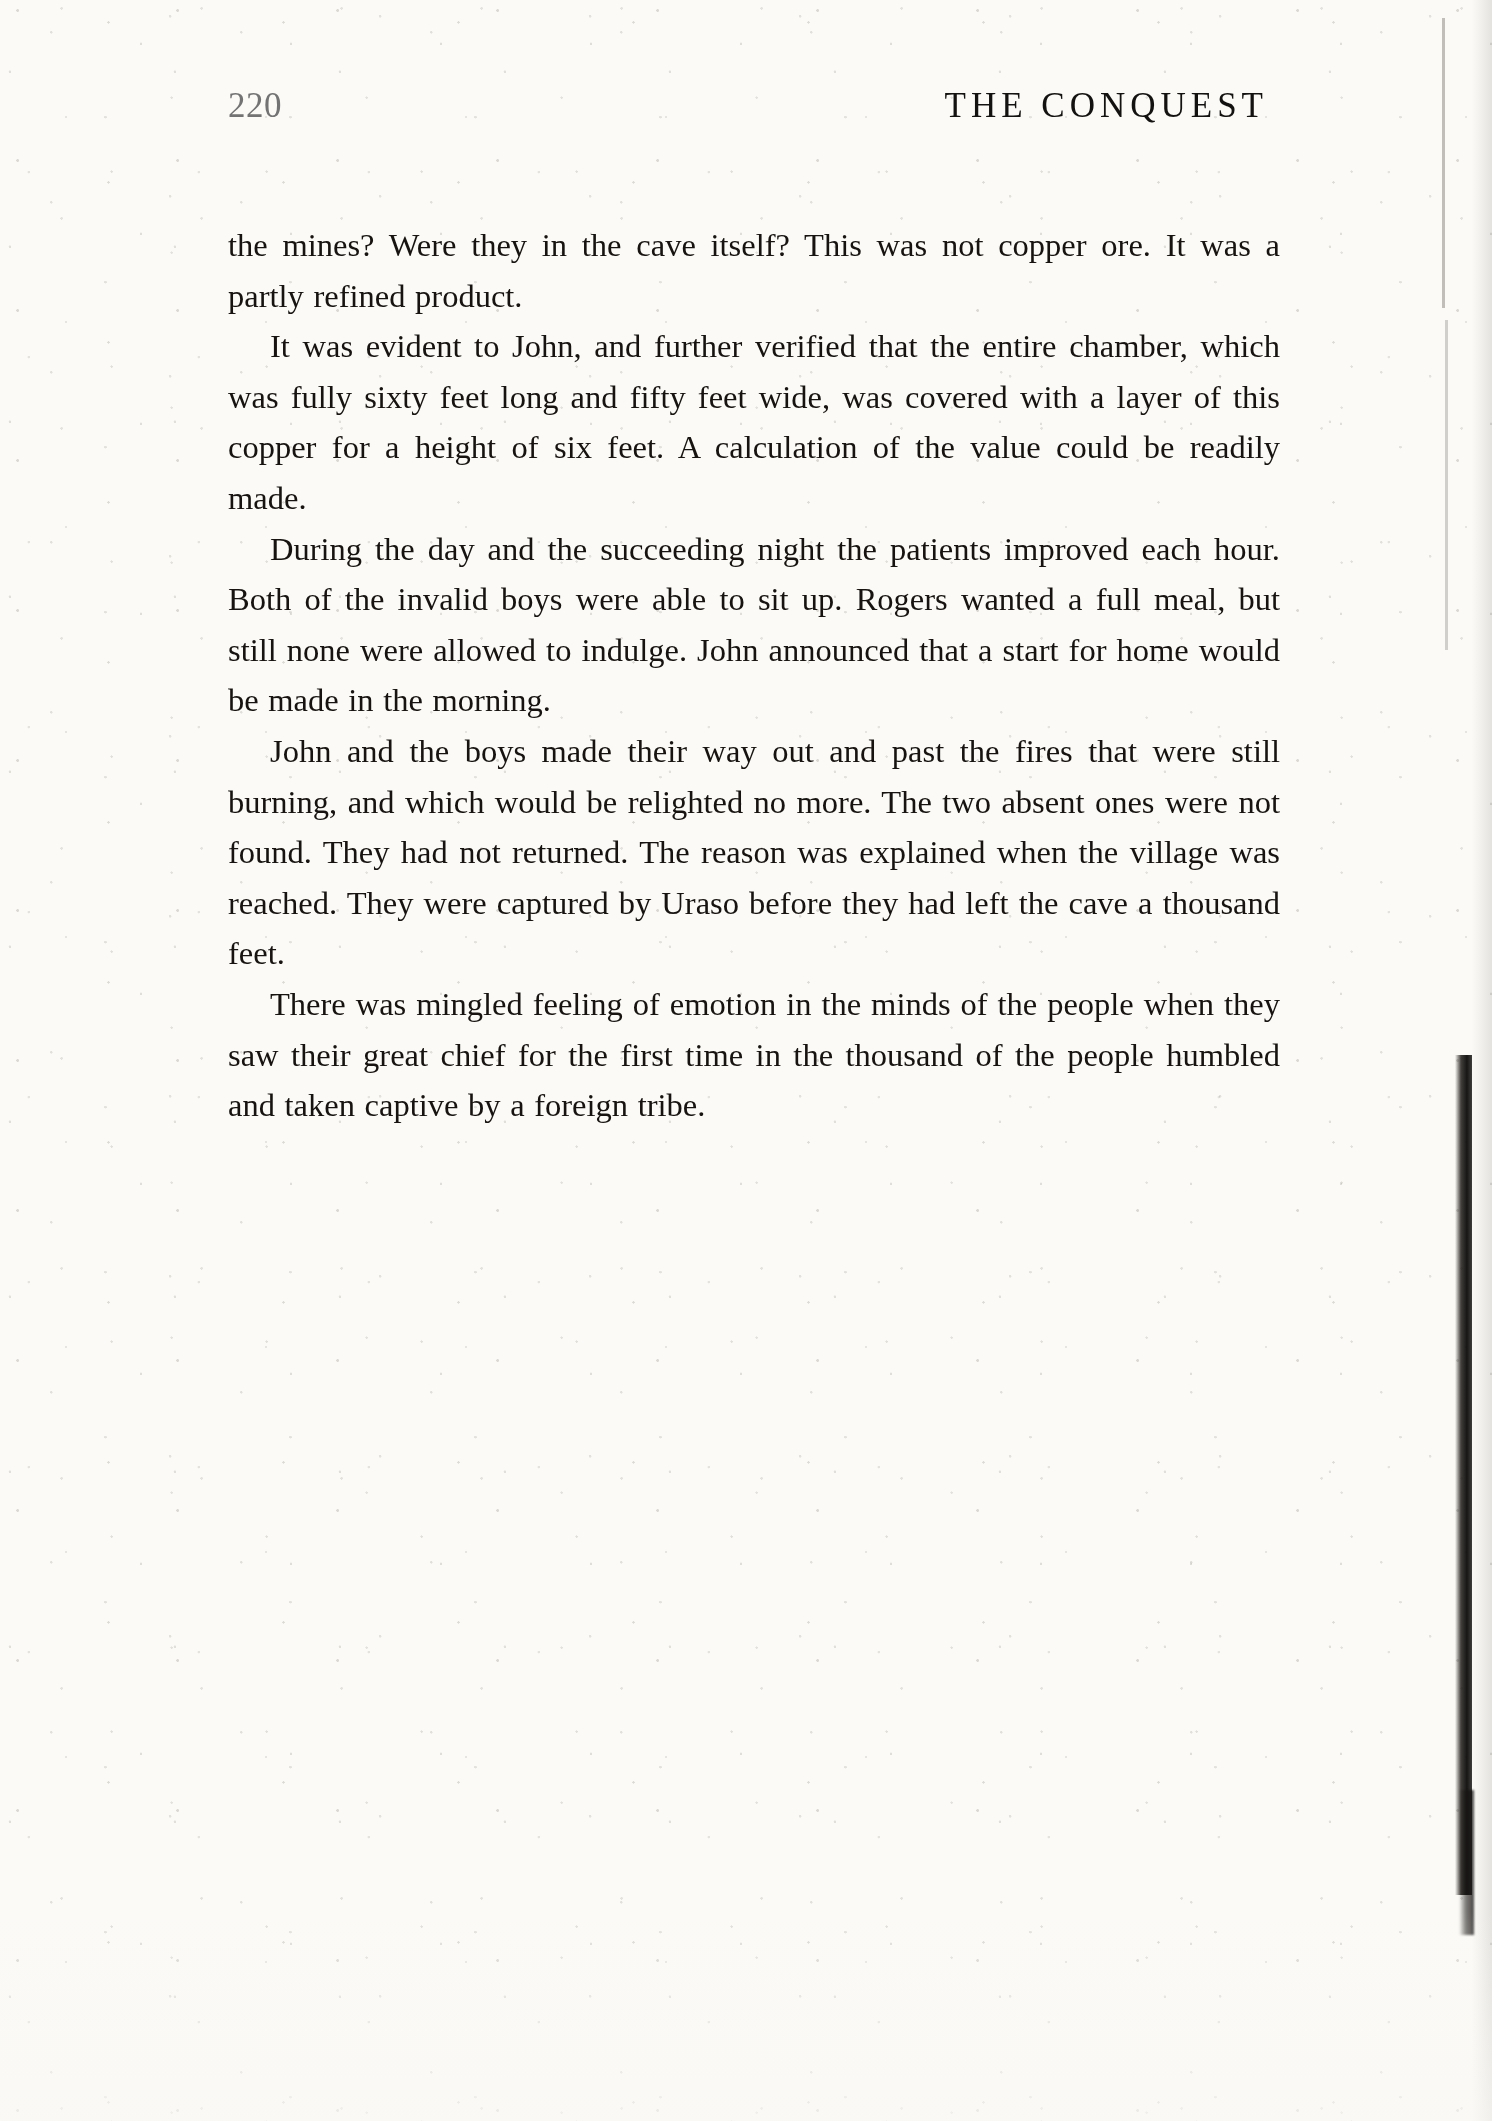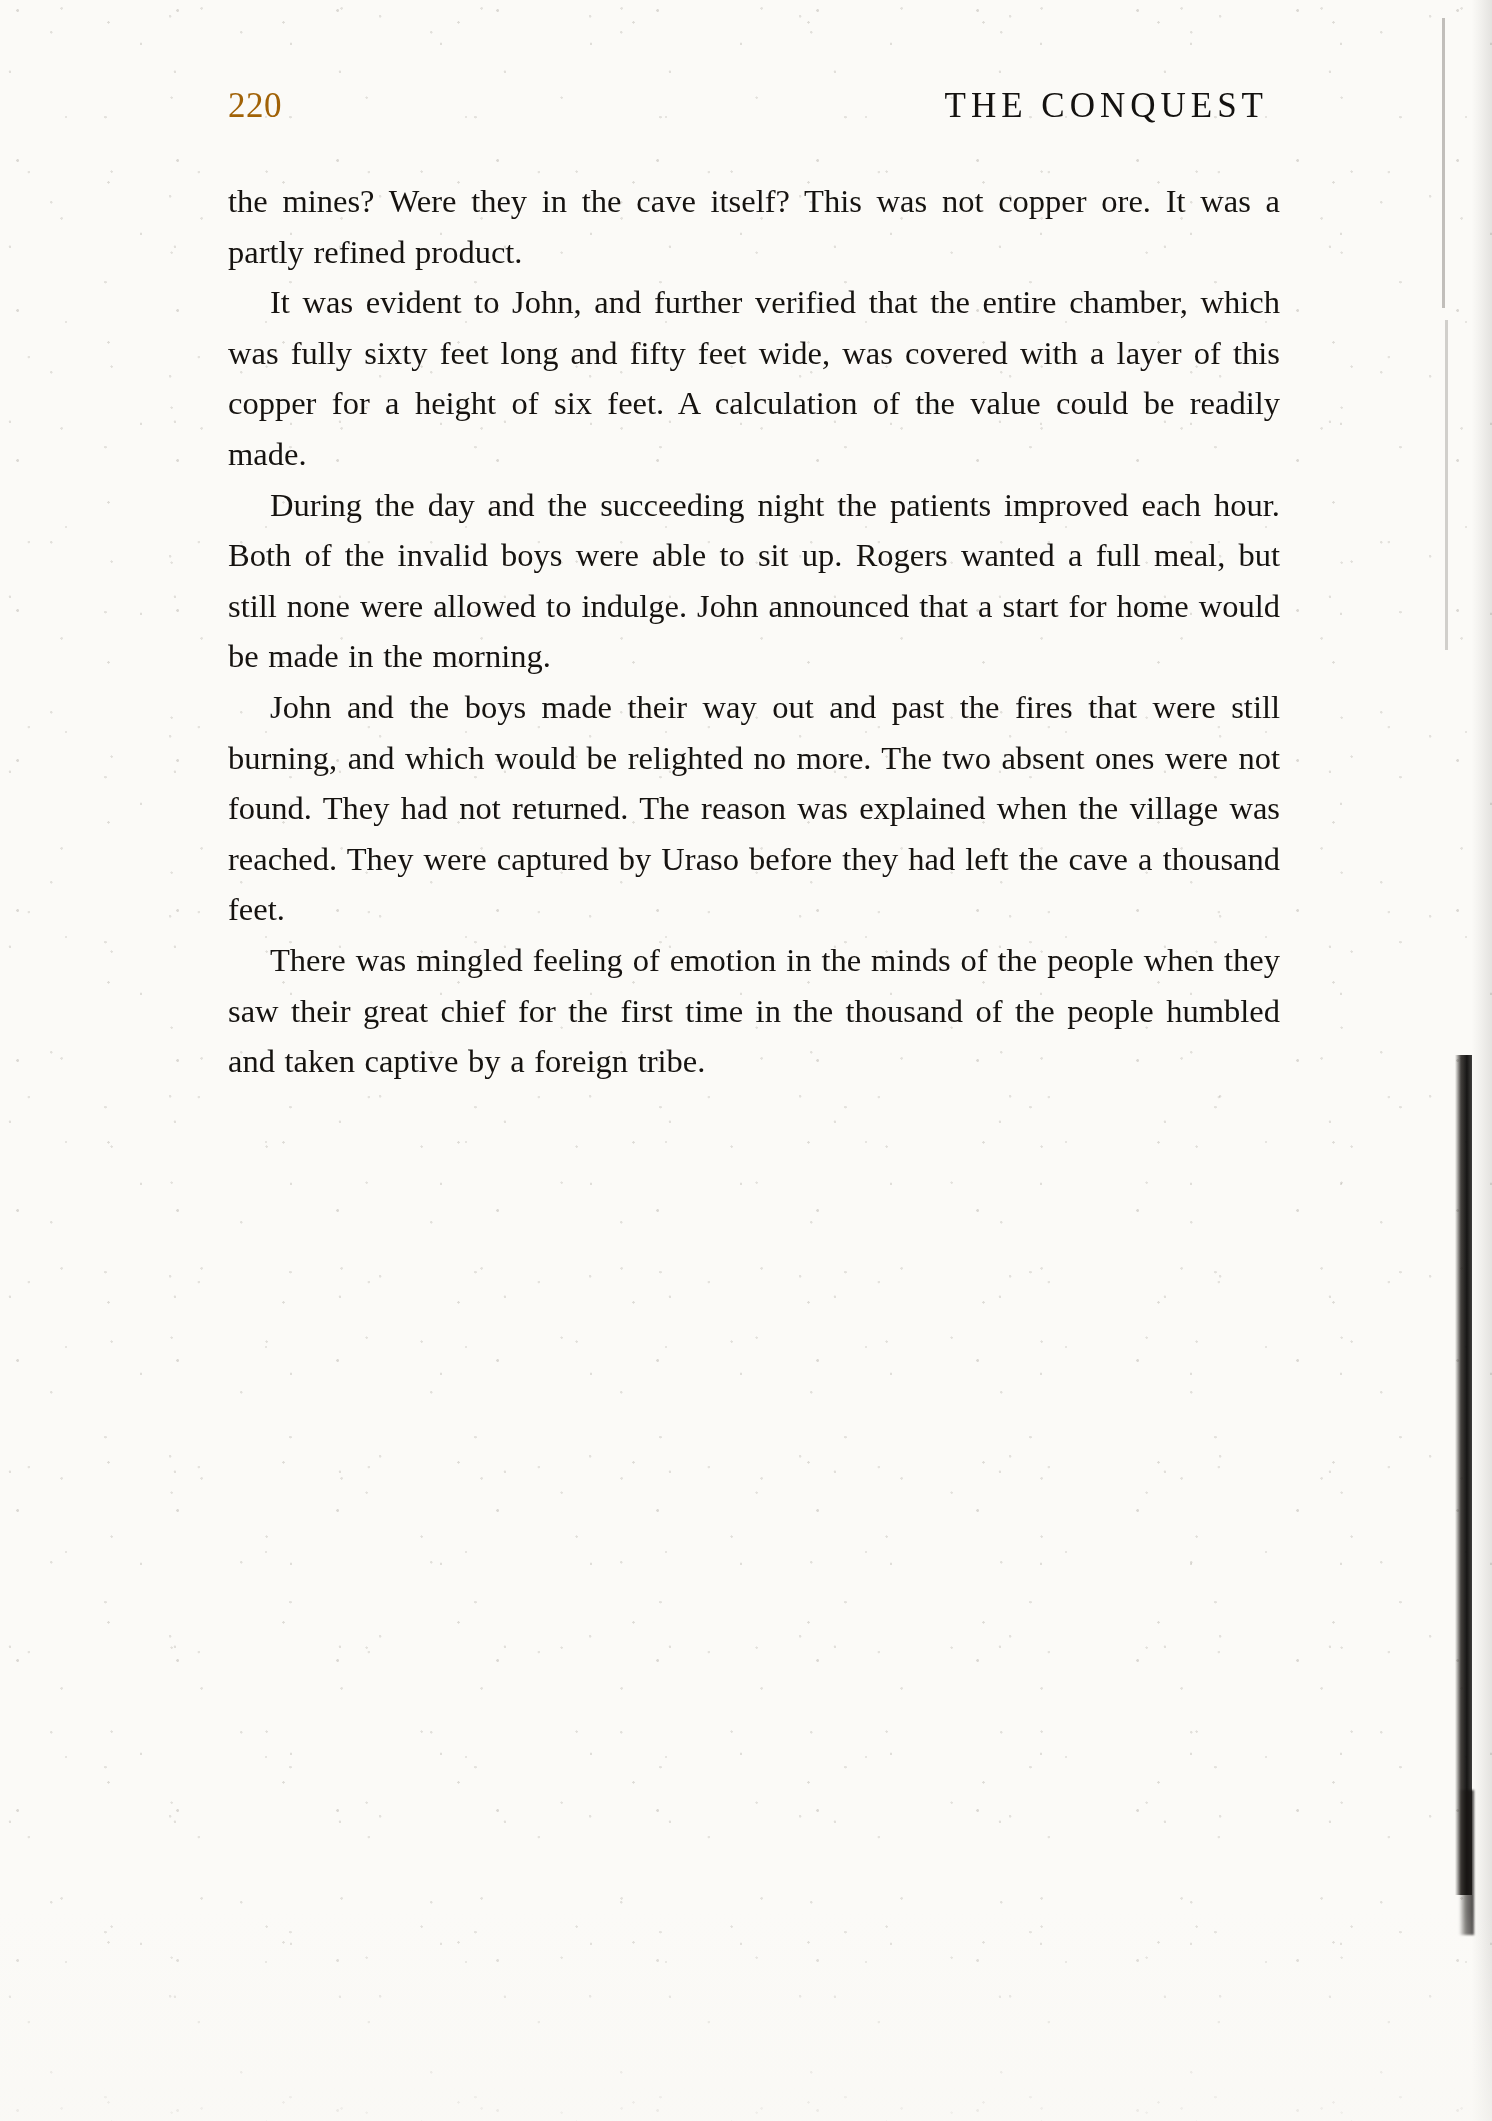--- a/index.html
+++ b/index.html
@@ -59,7 +59,7 @@
     top: 0;
     font-size: 35px;
     letter-spacing: 0.5px;
-    color: #a16207;
+    color: #737373;
   }
   .running-title {
     position: absolute;

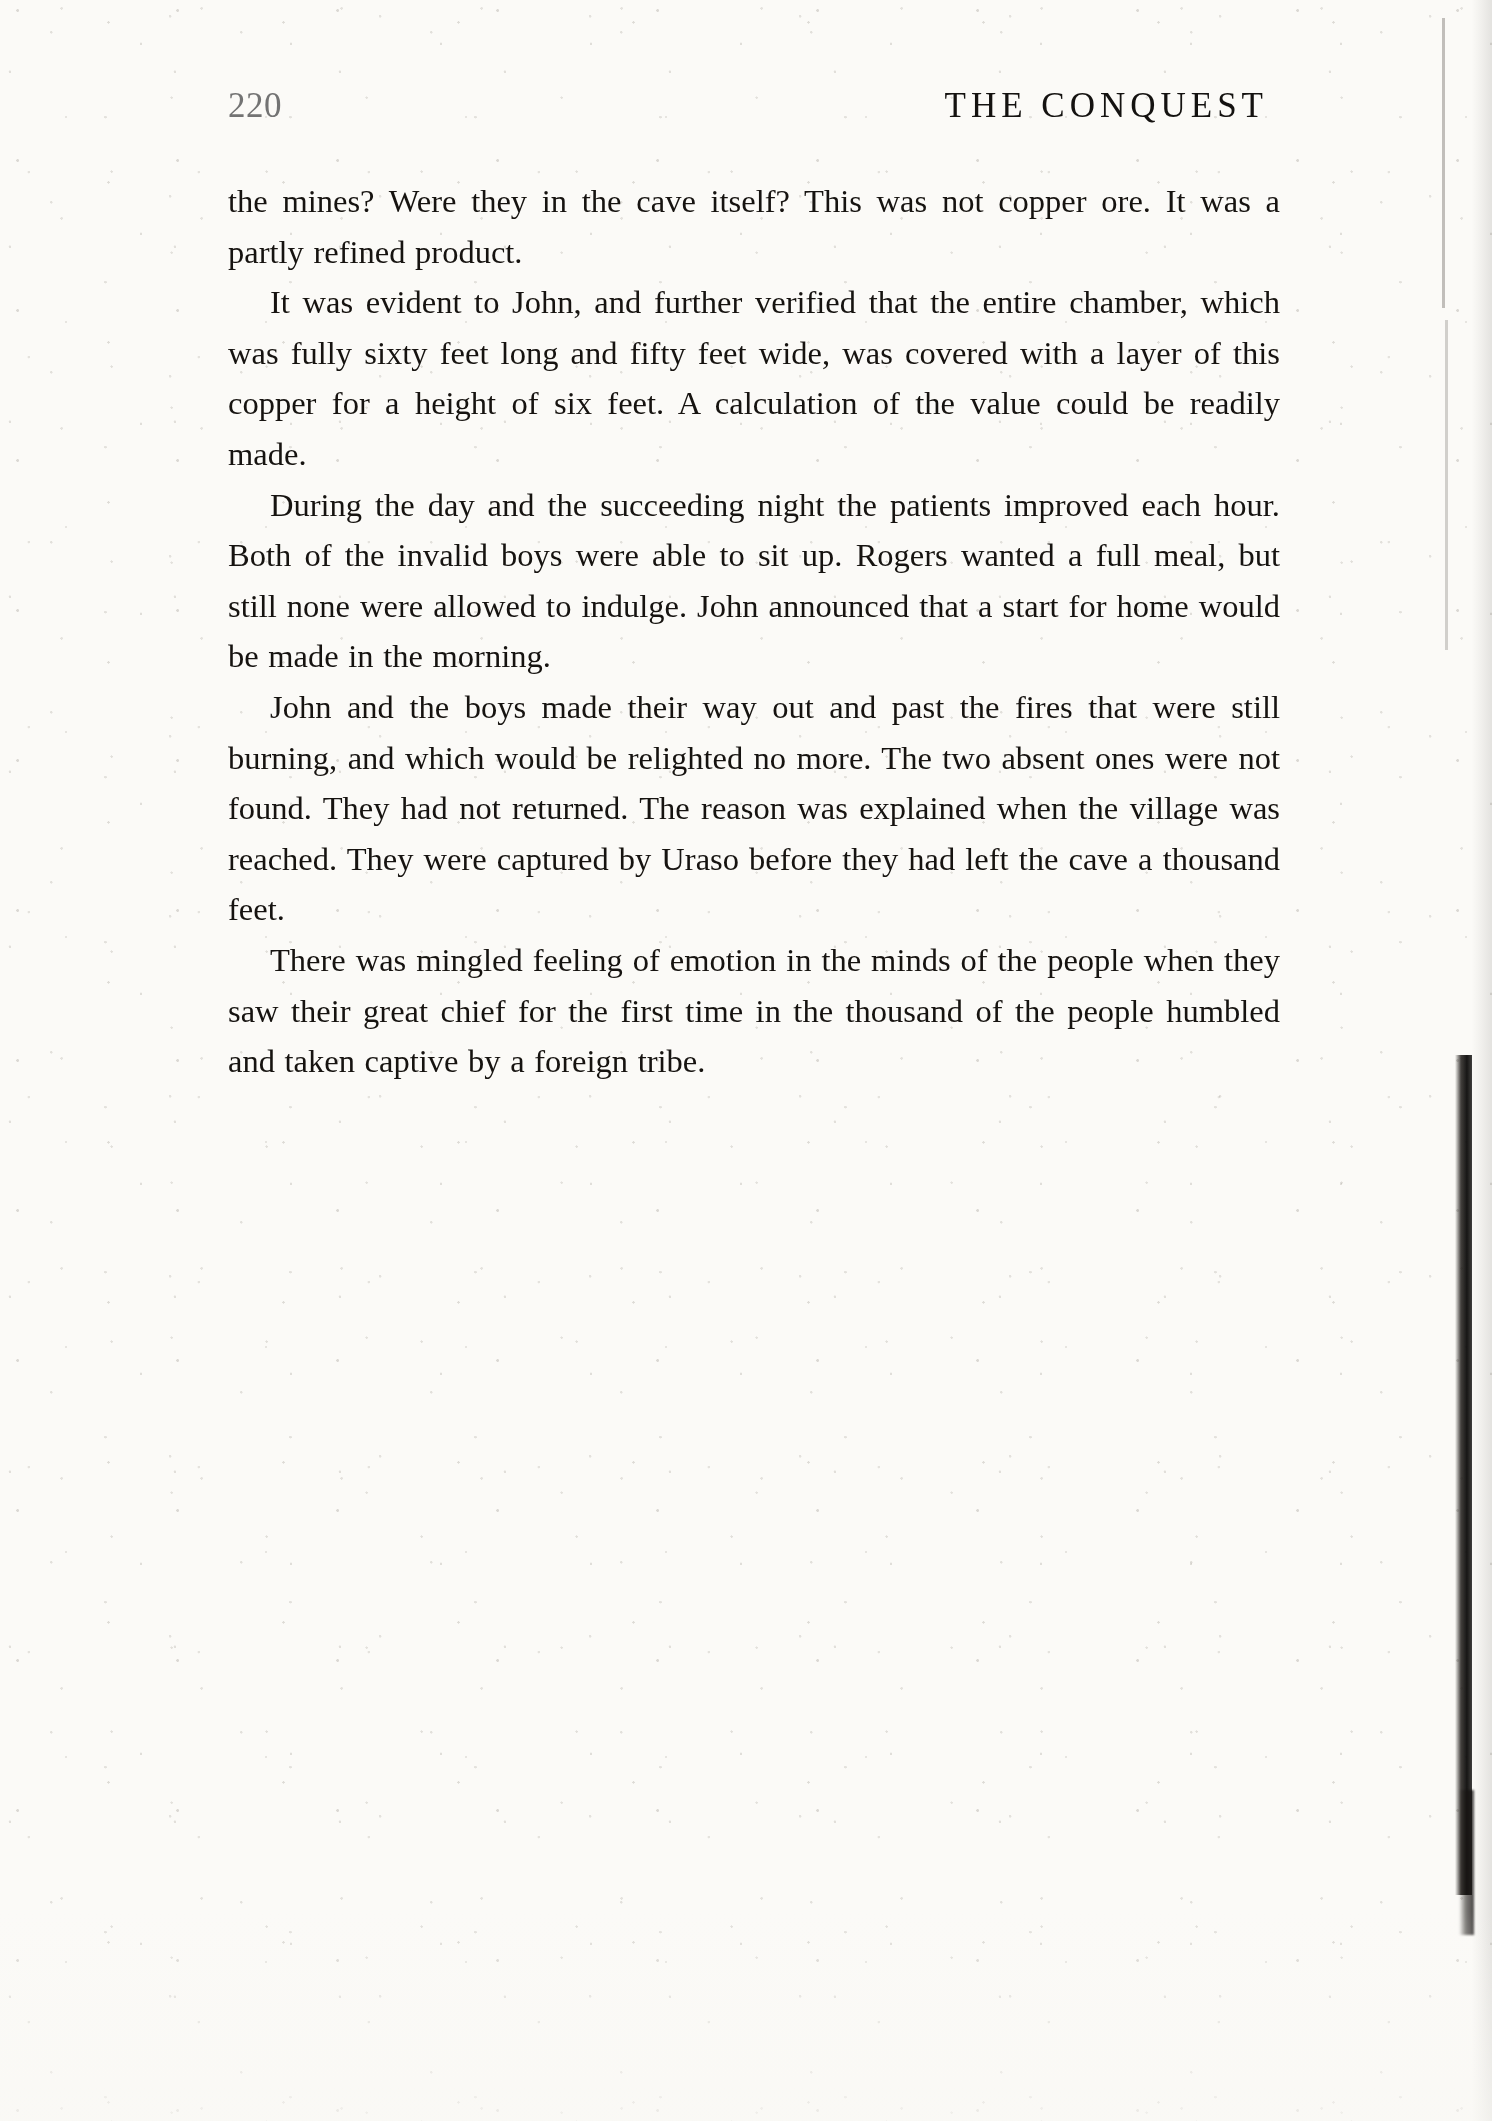--- a/index.html
+++ b/index.html
@@ -92,6 +92,7 @@
   }
   .para.no-indent {
     text-indent: 0;
+    margin-top: 44px;
   }
 
   

